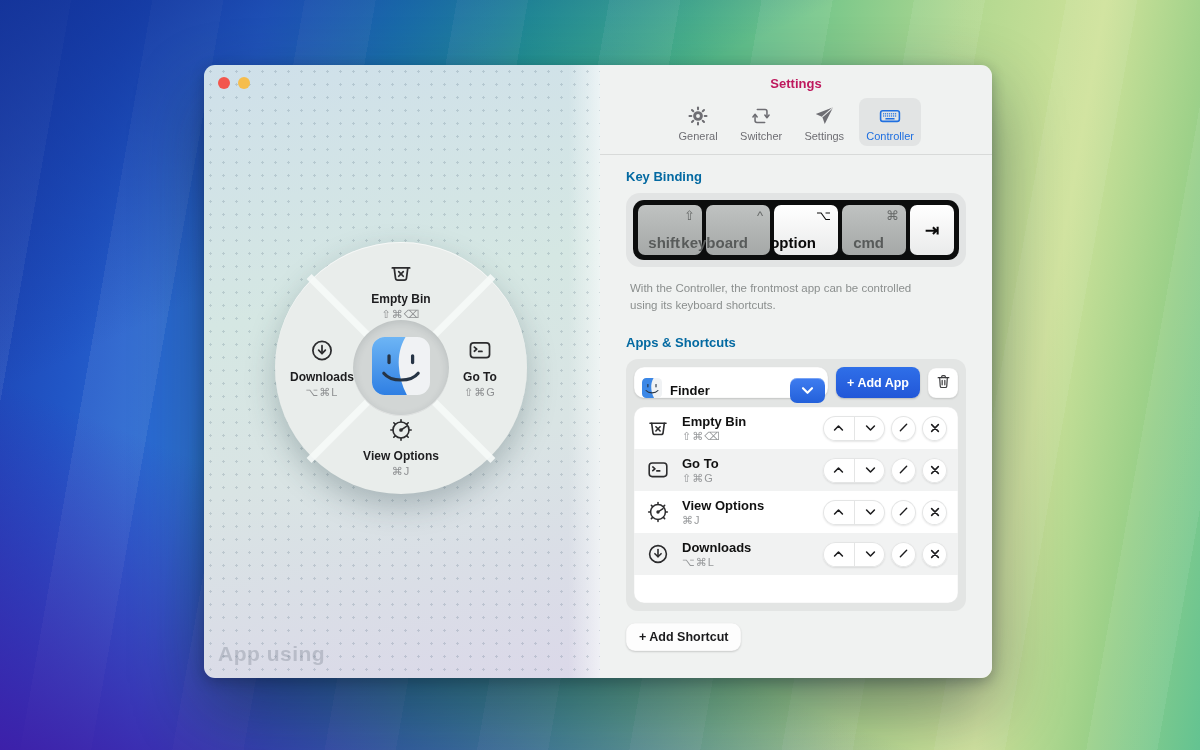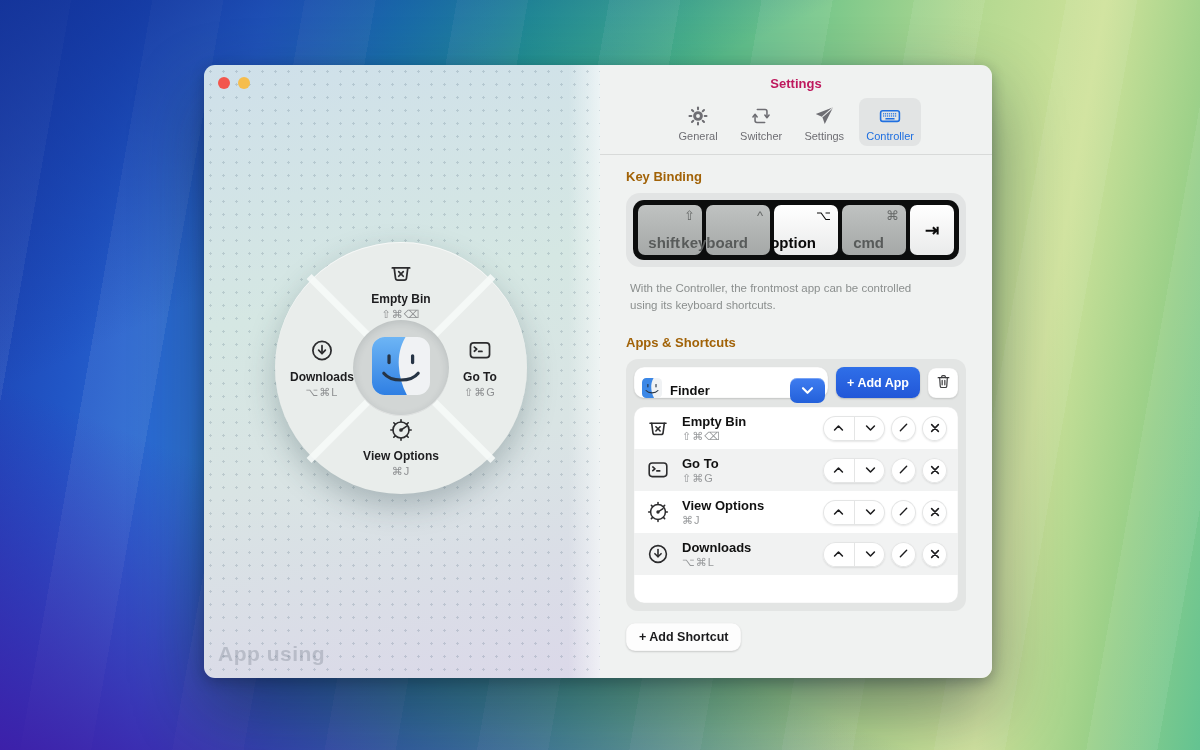--- a/index.html
+++ b/index.html
@@ -85,7 +85,7 @@
   .tab .ticon { height:24px; display:flex; align-items:center; }
 
   .content { padding:14px 26px 0; }
-  .sec-heading { font-size:13px; font-weight:700; color:#a16207; margin-bottom:9px; }
+  .sec-heading { font-size:13px; font-weight:700; color:#0369a1; margin-bottom:9px; }
 
   
   .kb-outer { background:#e2e4e4; border-radius:14px; padding:7px; }

